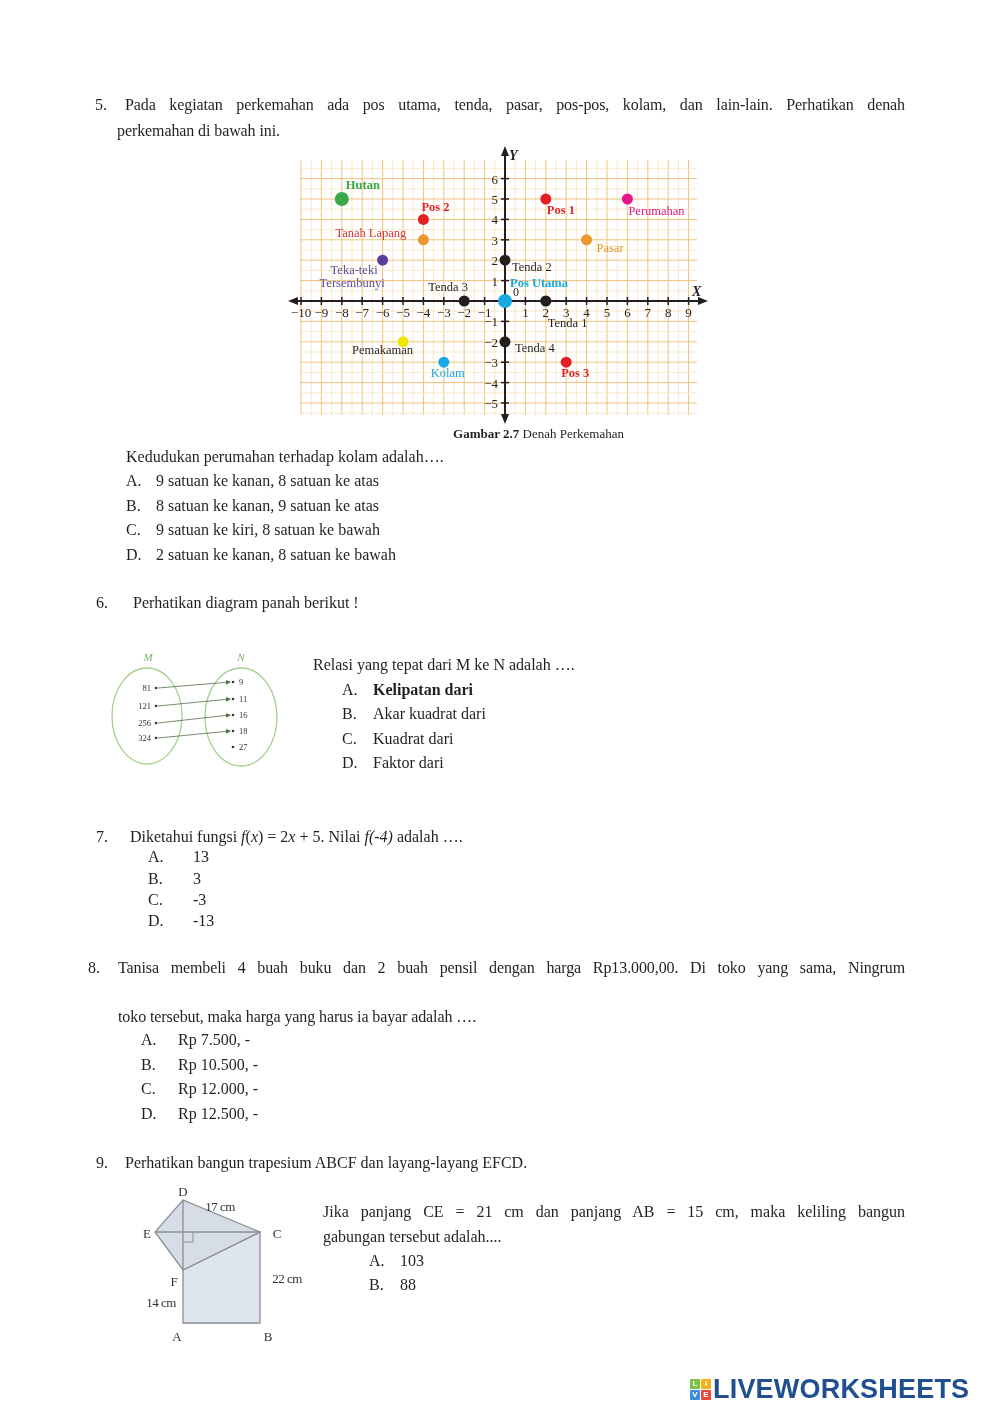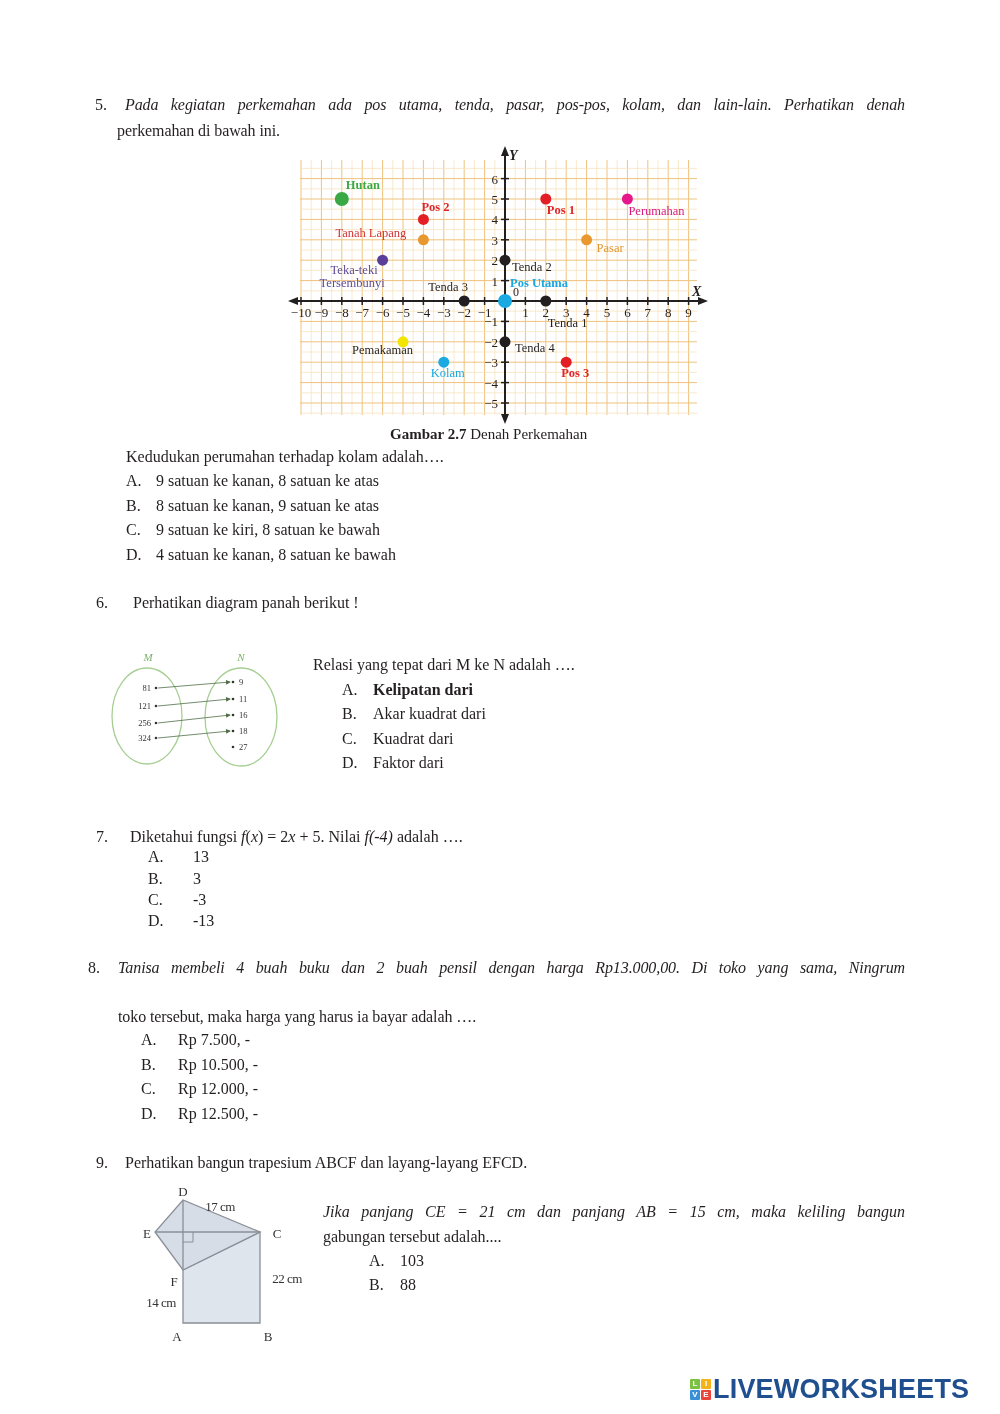--- a/index.html
+++ b/index.html
@@ -24,7 +24,6 @@
       text-align: justify;
       text-align-last: justify;
       overflow: hidden;
-      font-style: italic;
     }
     .cond { font-size: 16px; letter-spacing: -0.1px; }
     .it { font-style: italic; }

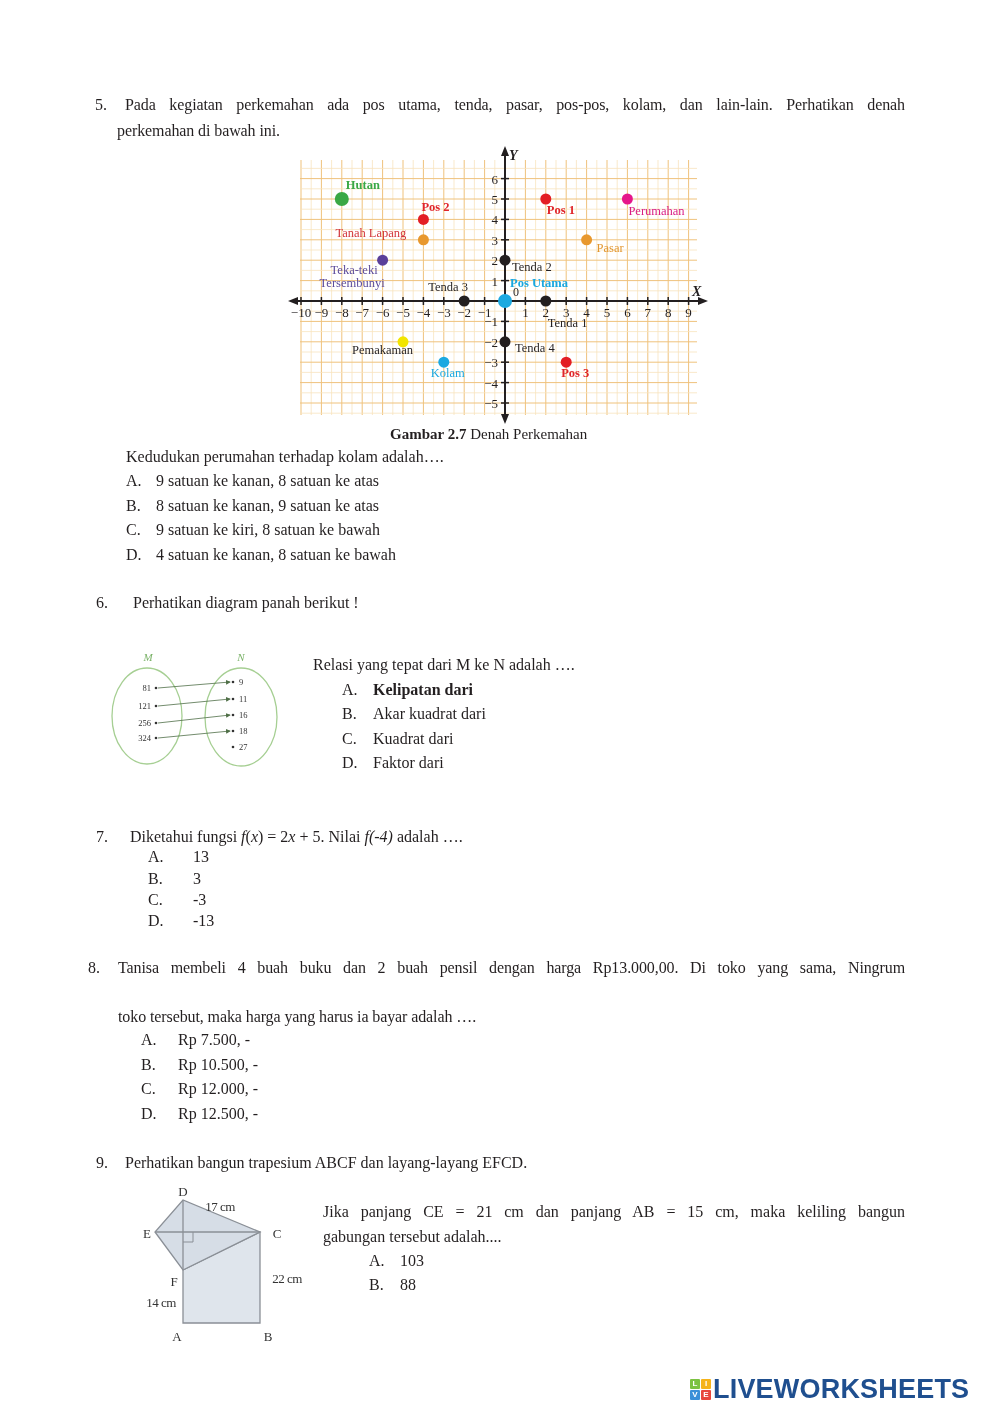--- a/index.html
+++ b/index.html
@@ -34,8 +34,8 @@
       left: 390px;
       width: 234px;
       top: 426px;
-      text-align: left;
-      font-size: 15px;
+      text-align: right;
+      font-size: 13px;
       line-height: 16px;
       white-space: nowrap;
     }

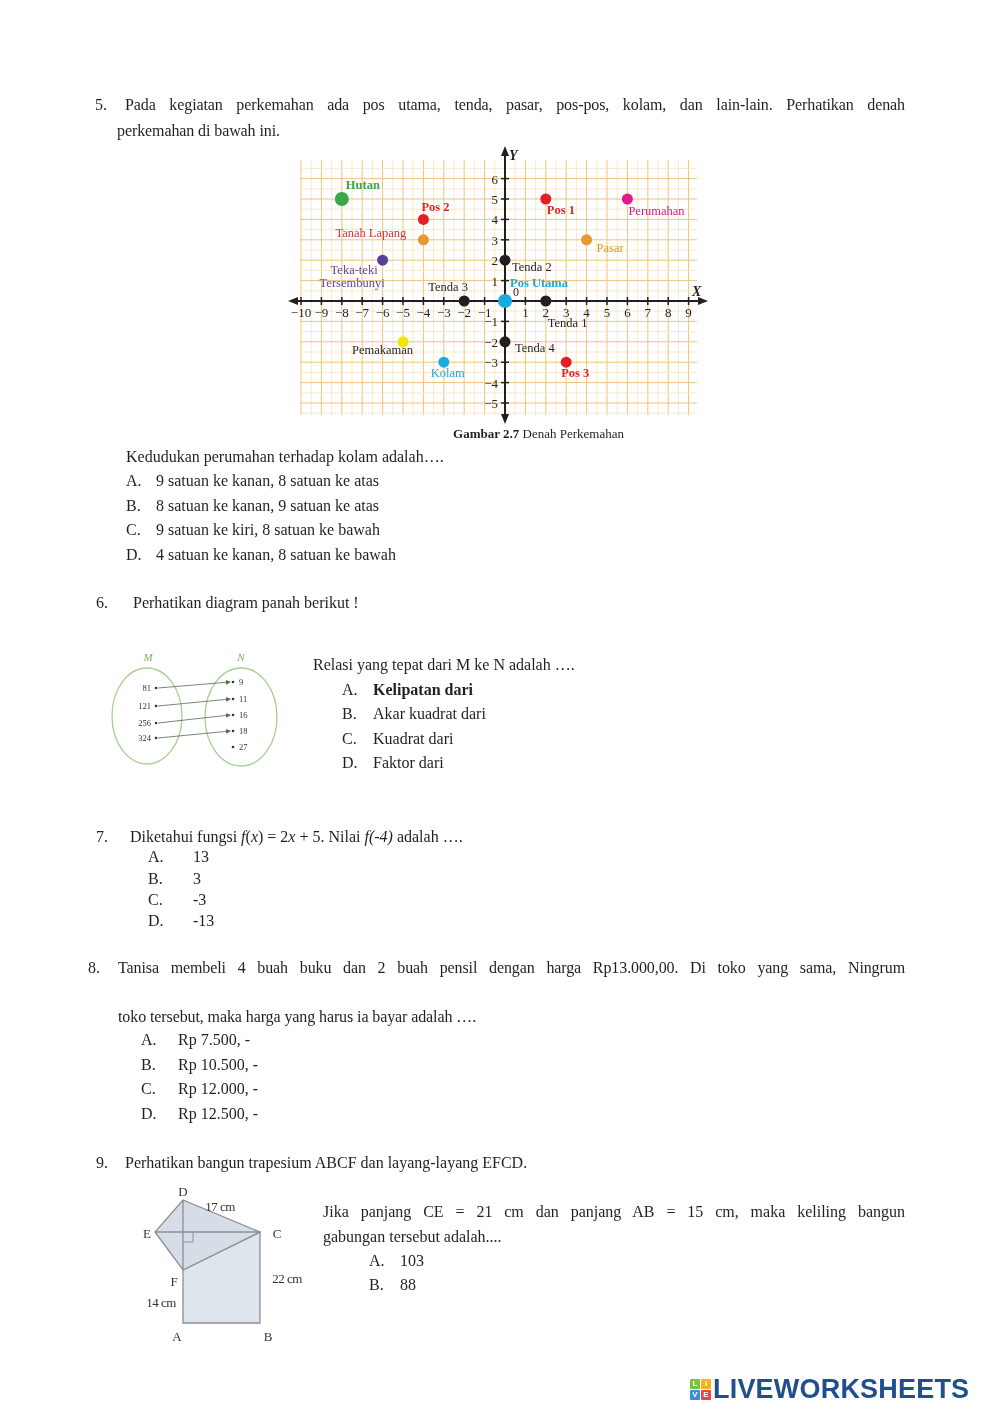--- a/index.html
+++ b/index.html
@@ -270,7 +270,7 @@
   </div>
   <div>
     <div class="ln" style="left:126px; top:545px;">D.</div>
-    <div class="ln" style="left:156px; top:545px;">4 satuan ke kanan, 8 satuan ke bawah</div>
+    <div class="ln" style="left:156px; top:545px;">2 satuan ke kanan, 8 satuan ke bawah</div>
   </div>
 
   <div class="ln" style="left:96px; top:593px;">6.</div>

